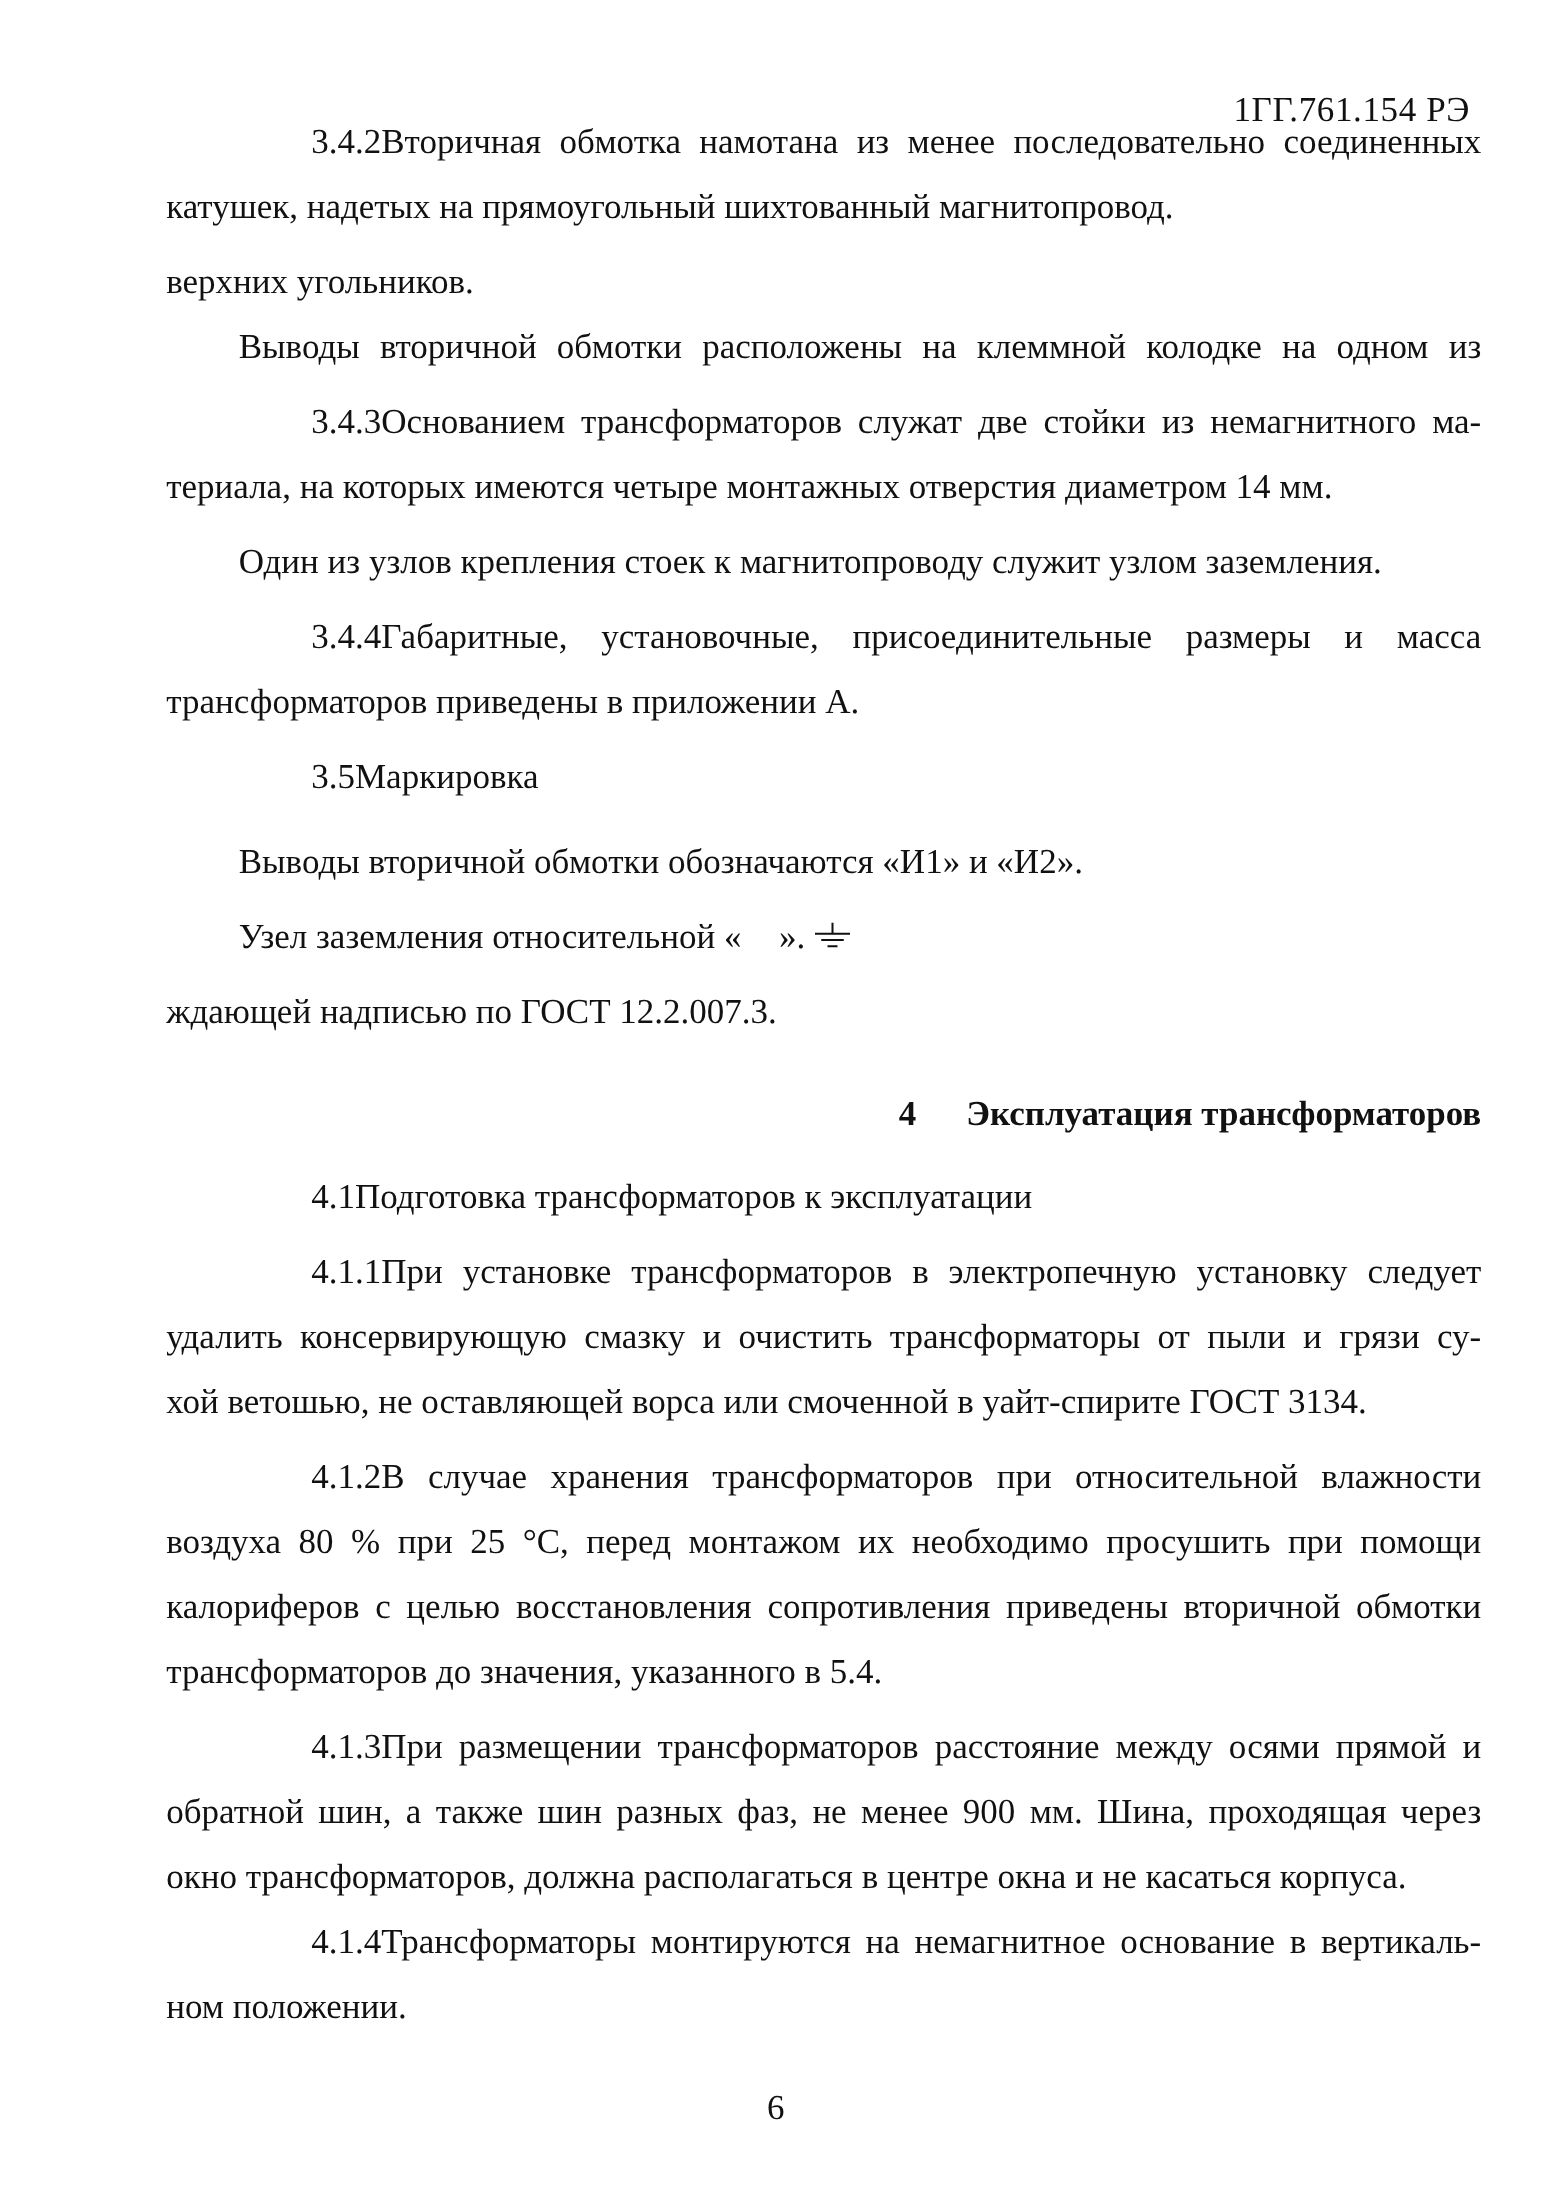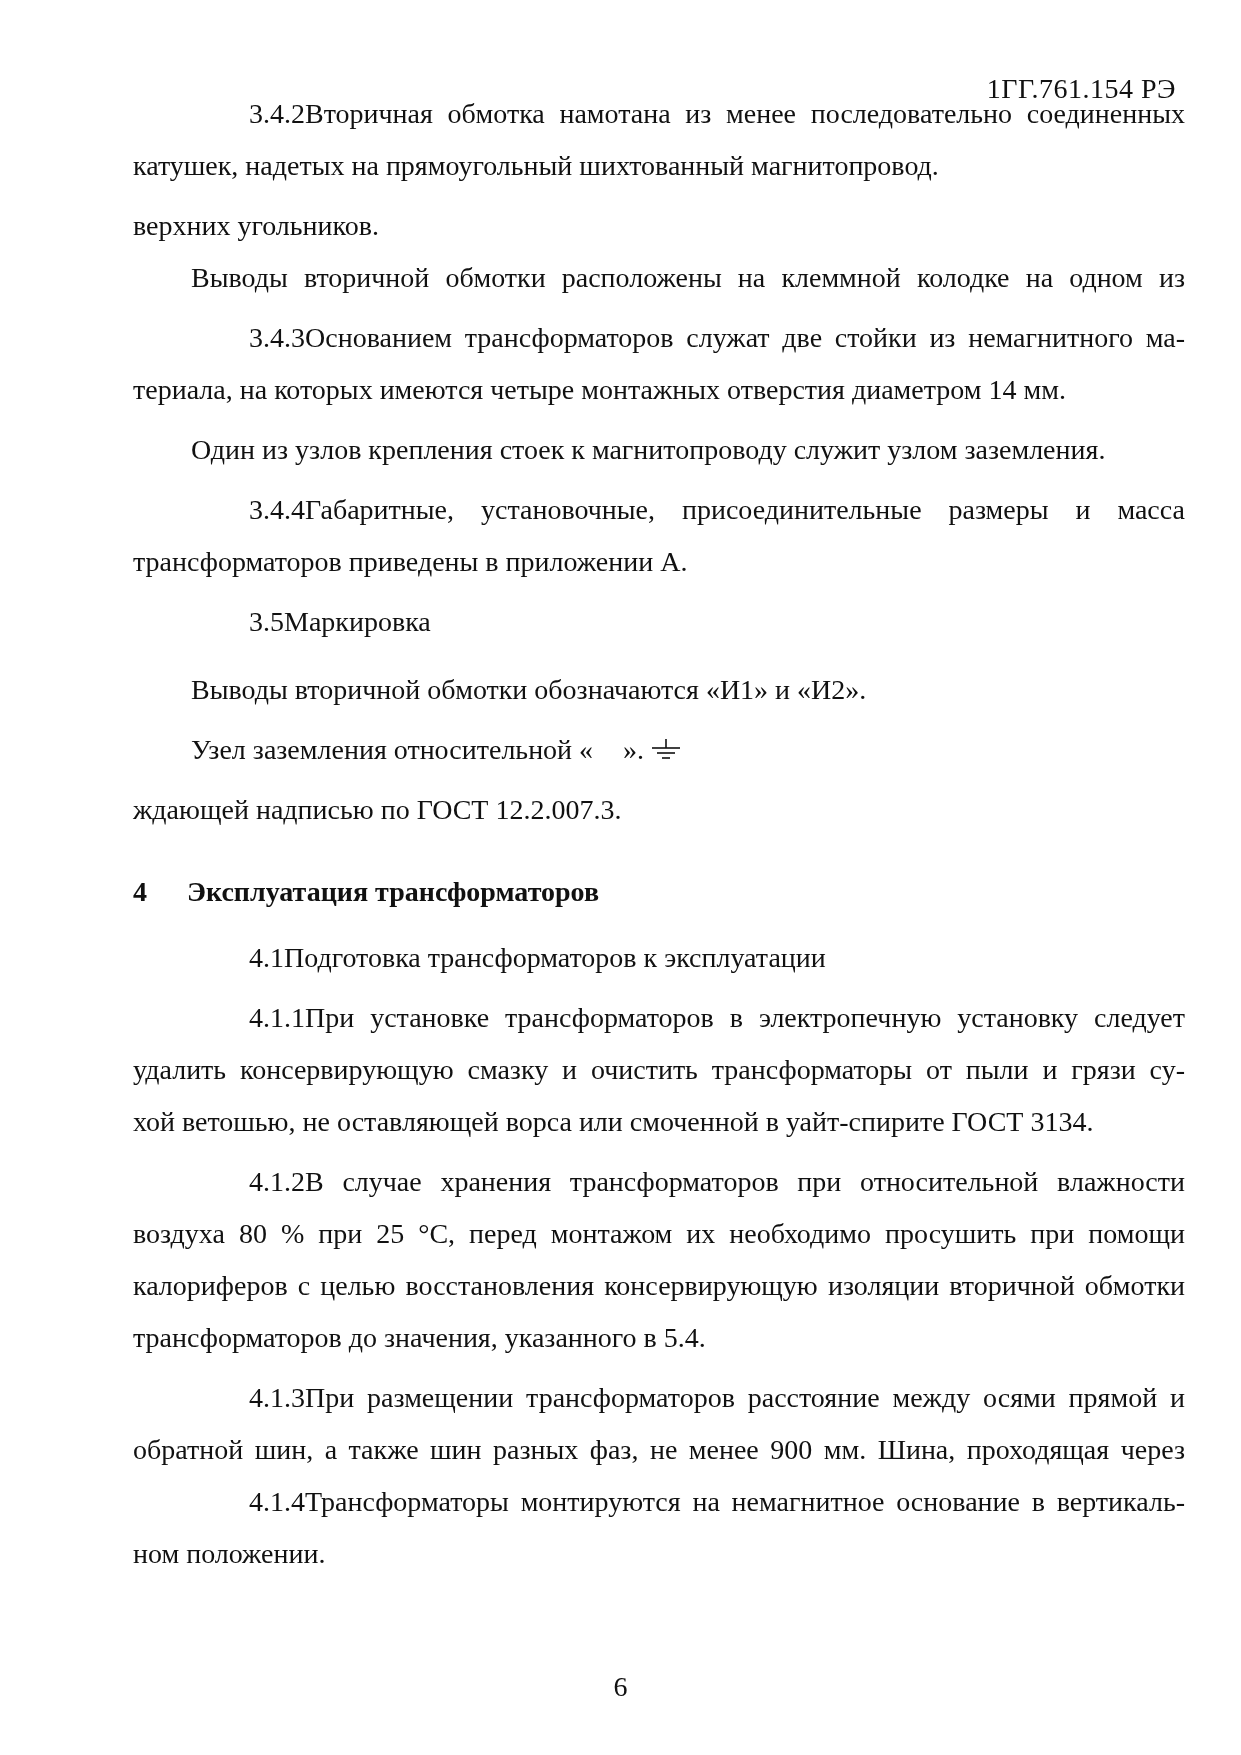--- a/index.html
+++ b/index.html
@@ -62,7 +62,7 @@
       margin: 0;
       padding-top: 8px;
       height: 52px;
-      text-align: left;
+      text-align: right;
       font-weight: bold;
       font-size: 28px;
       line-height: 52px;

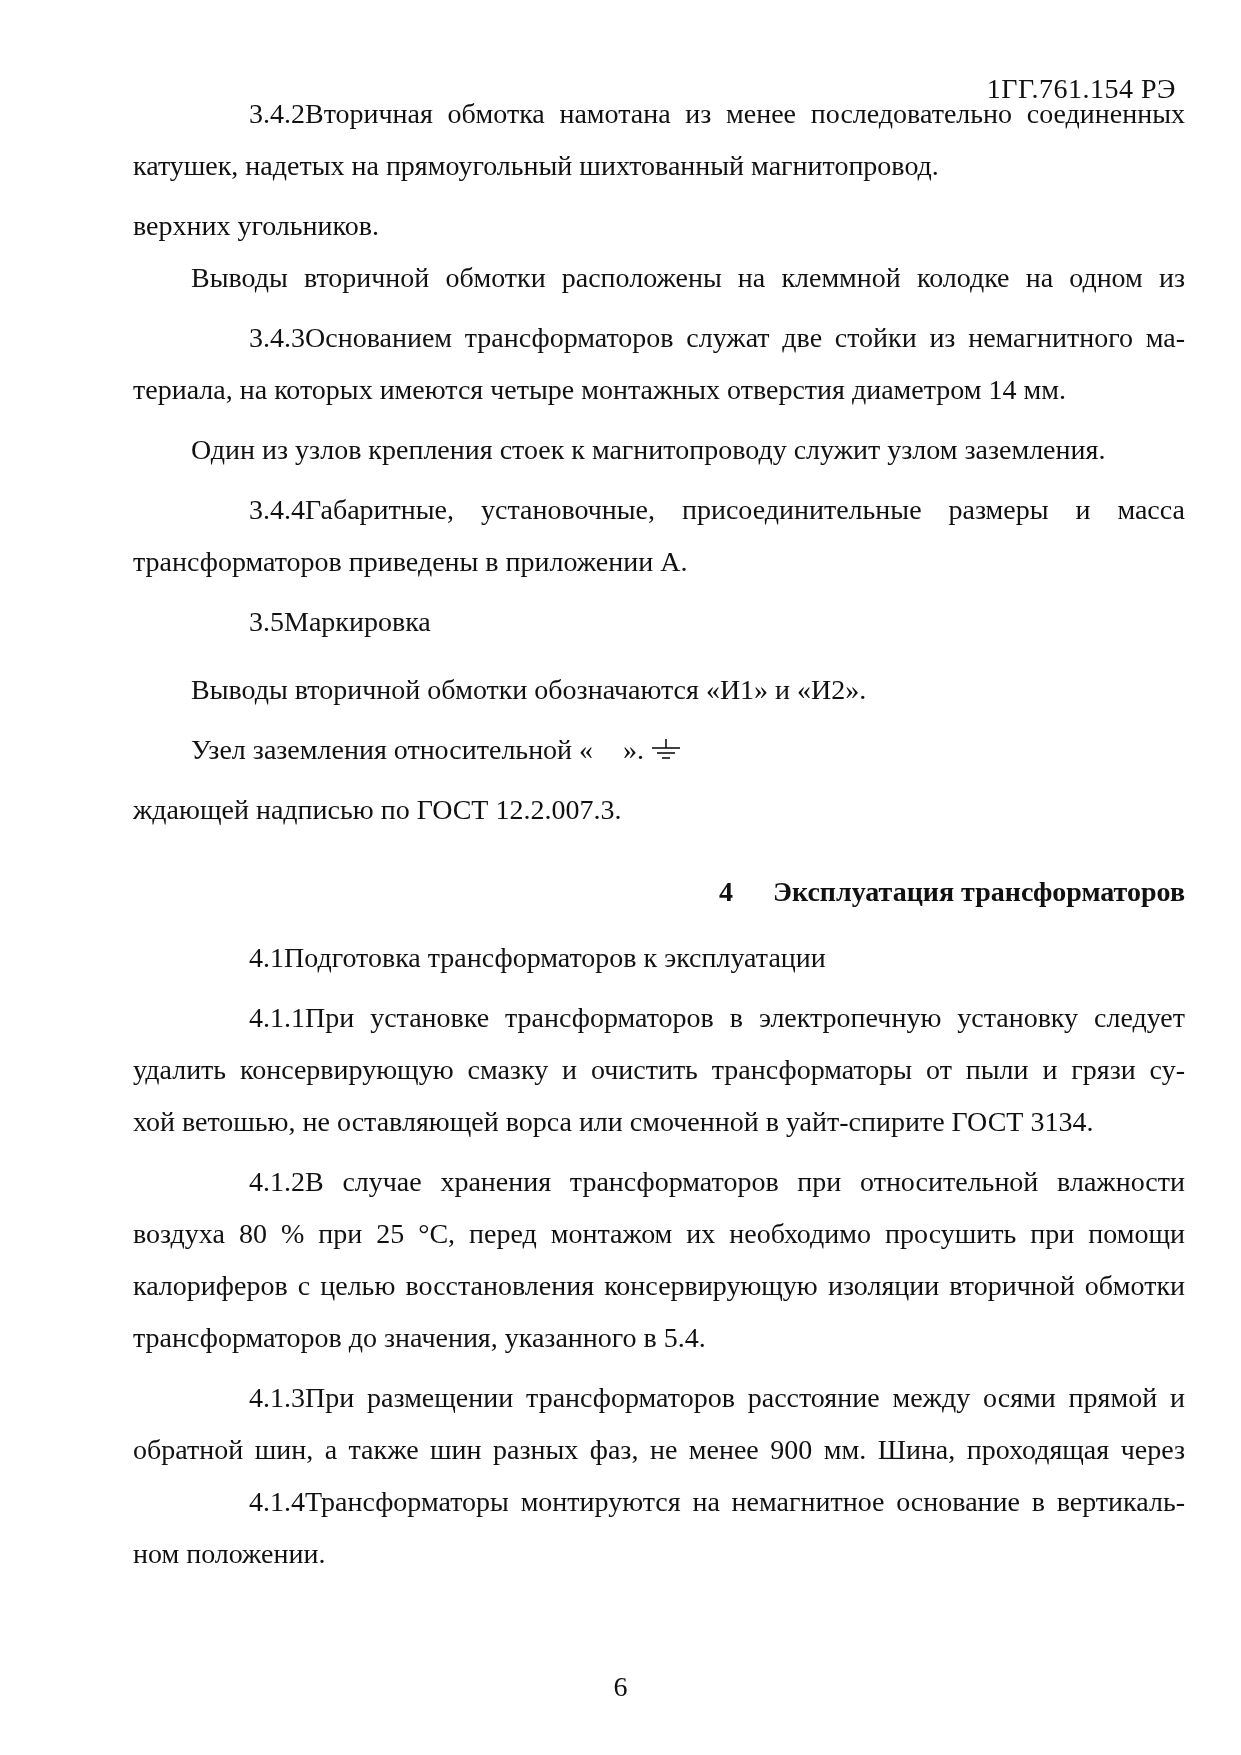--- a/index.html
+++ b/index.html
@@ -167,7 +167,7 @@
     <div>
       <p class="para spread"><span class="num">4.1.2</span><span>В случае хранения трансформаторов при относительной влажности</span></p>
       <p class="para spread" style="text-indent:0">воздуха 80 % при 25 °С, перед монтажом их необходимо просушить при помощи</p>
-      <p class="para spread" style="text-indent:0">калориферов с целью восстановления консервирующую изоляции вторичной обмотки</p>
+      <p class="para spread" style="text-indent:0">калориферов с целью восстановления сопротивления приведены вторичной обмотки</p>
       <p class="para" style="text-indent:0">трансформаторов до значения, указанного в 5.4.</p>
     </div>
     <div class="gap"></div>

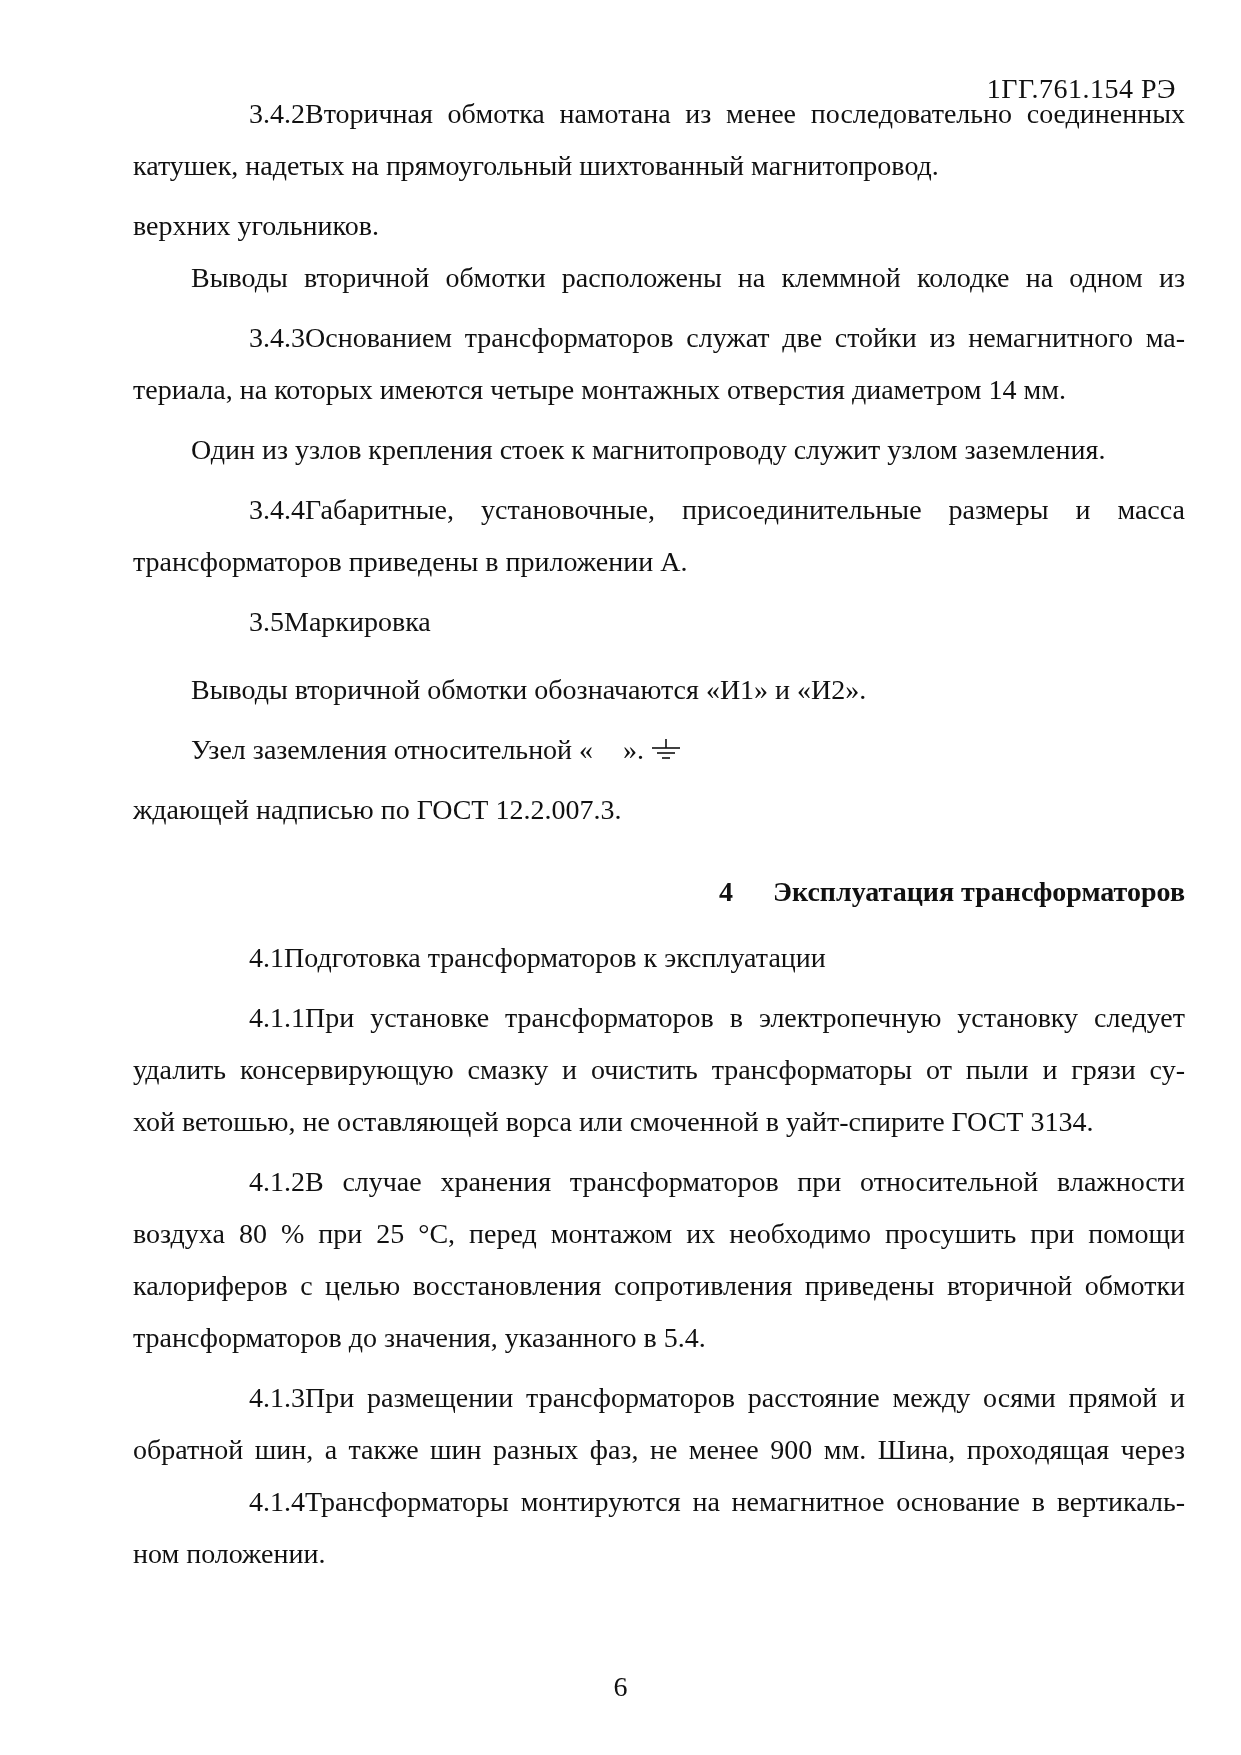--- a/index.html
+++ b/index.html
@@ -175,6 +175,7 @@
     <div>
       <p class="para spread"><span class="num">4.1.3</span><span>При размещении трансформаторов расстояние между осями прямой и</span></p>
       <p class="para spread" style="text-indent:0">обратной шин, а также шин разных фаз, не менее 900 мм. Шина, проходящая через</p>
+      <p class="para" style="text-indent:0">окно трансформаторов, должна располагаться в центре окна и не касаться корпуса.</p>
     </div>
 
     <div>

